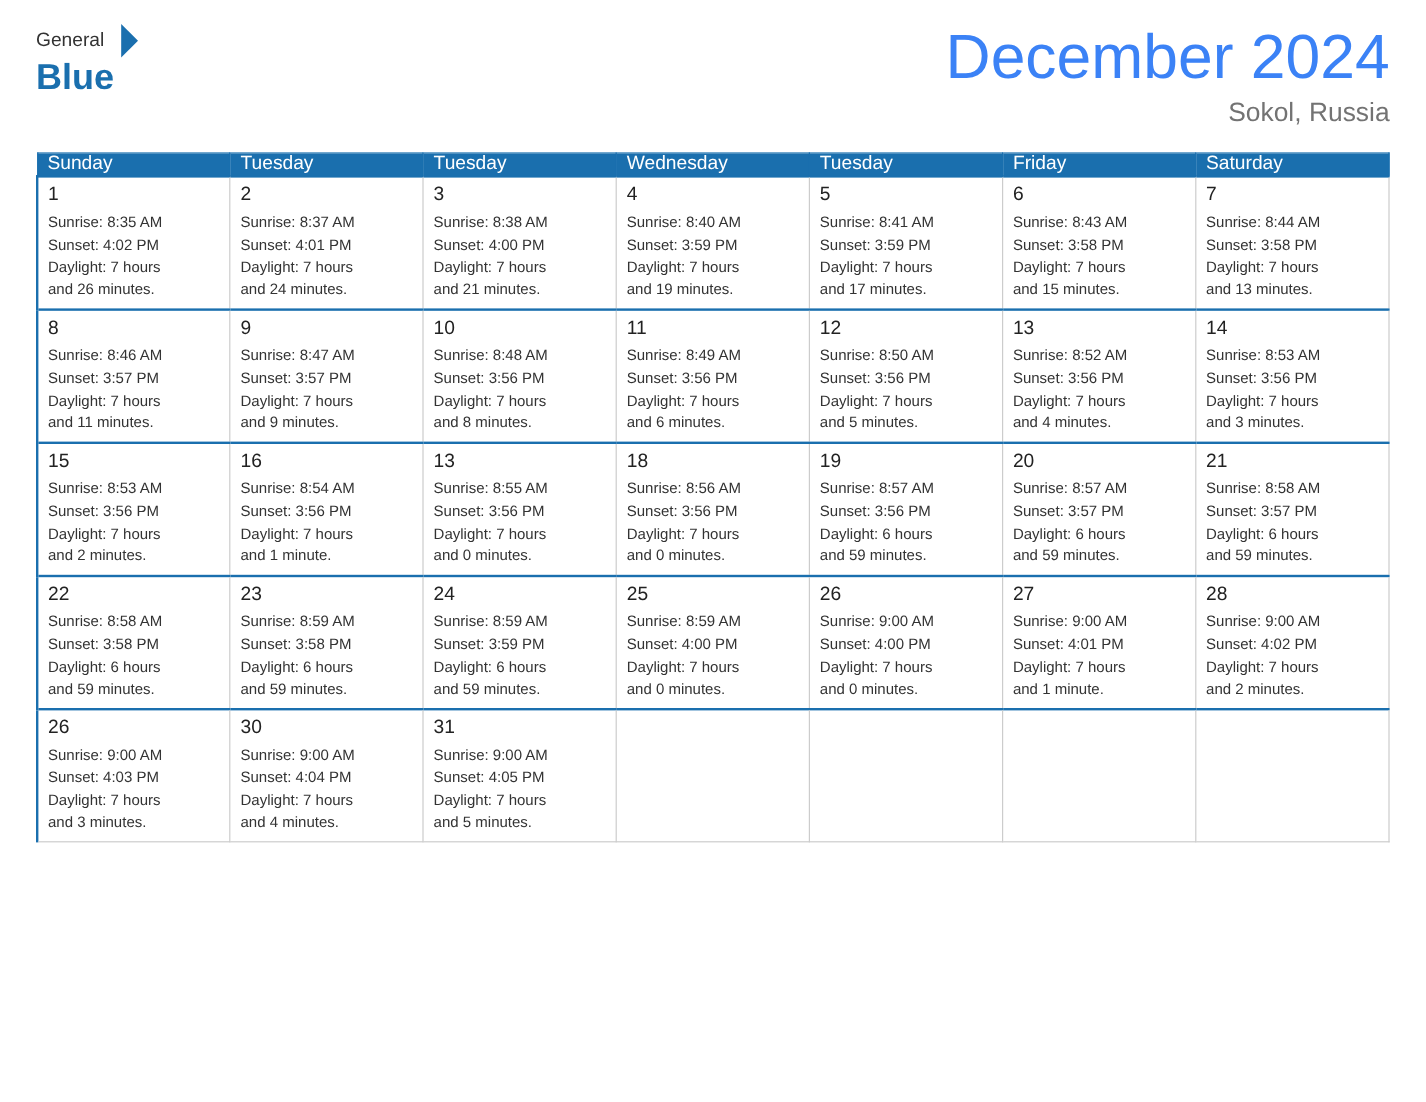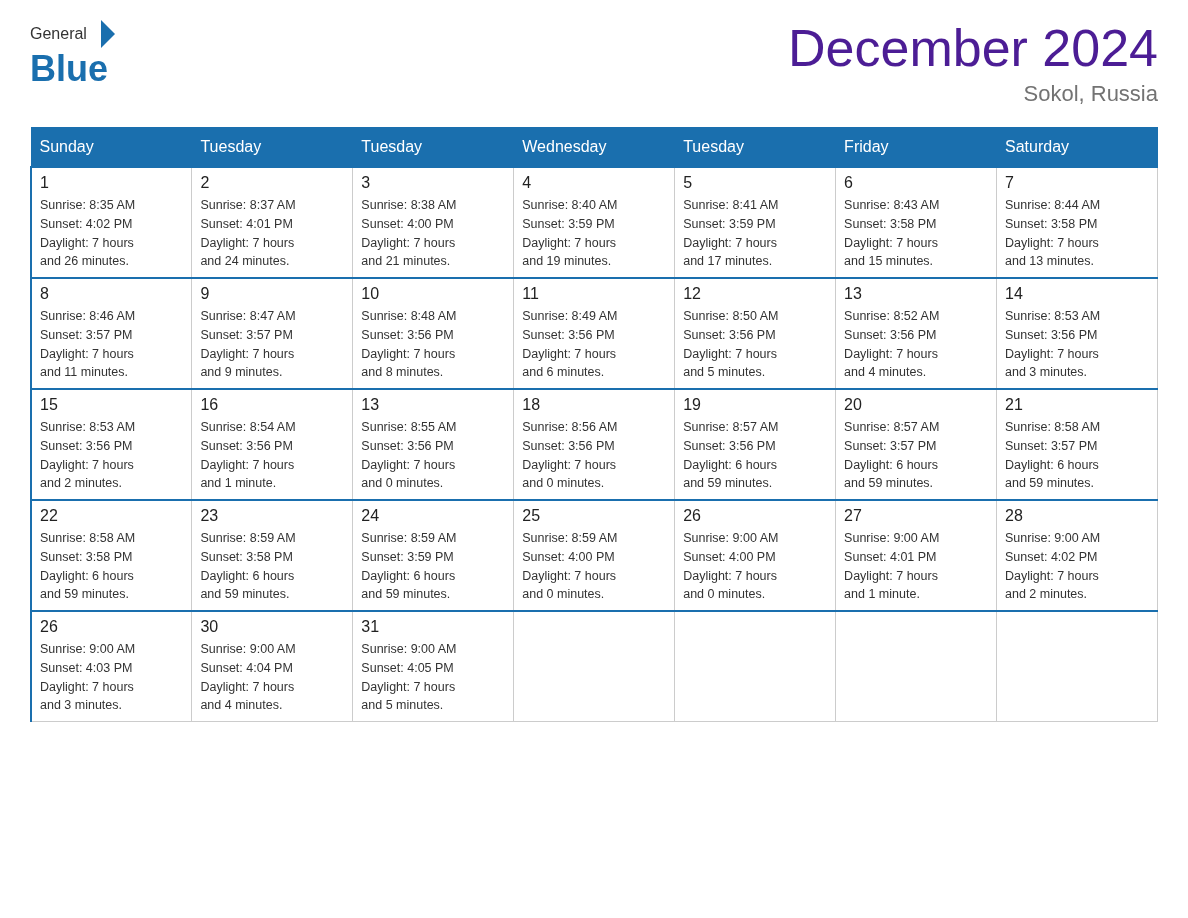--- a/index.html
+++ b/index.html
@@ -34,7 +34,7 @@
     }
     .logo-blue {
       color: #1a6fae;
-      font-size: 36px;
+      font-size: 30px;
       font-weight: bold;
     }
     .title-area {

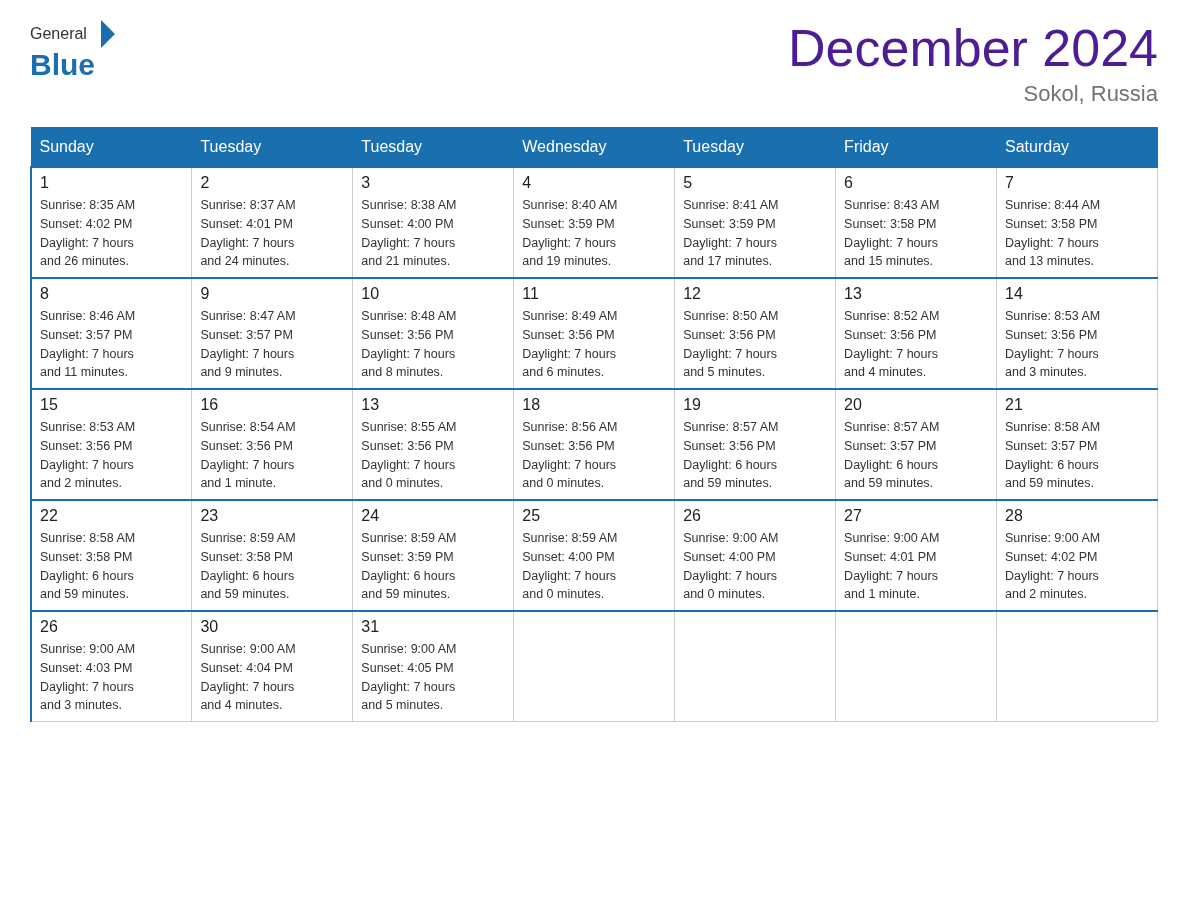--- a/index.html
+++ b/index.html
@@ -43,7 +43,7 @@
     .month-title {
       font-size: 52px;
       font-weight: 300;
-      color: #4c1d95;
+      color: #3b82f6;
       line-height: 1.1;
     }
     .location {

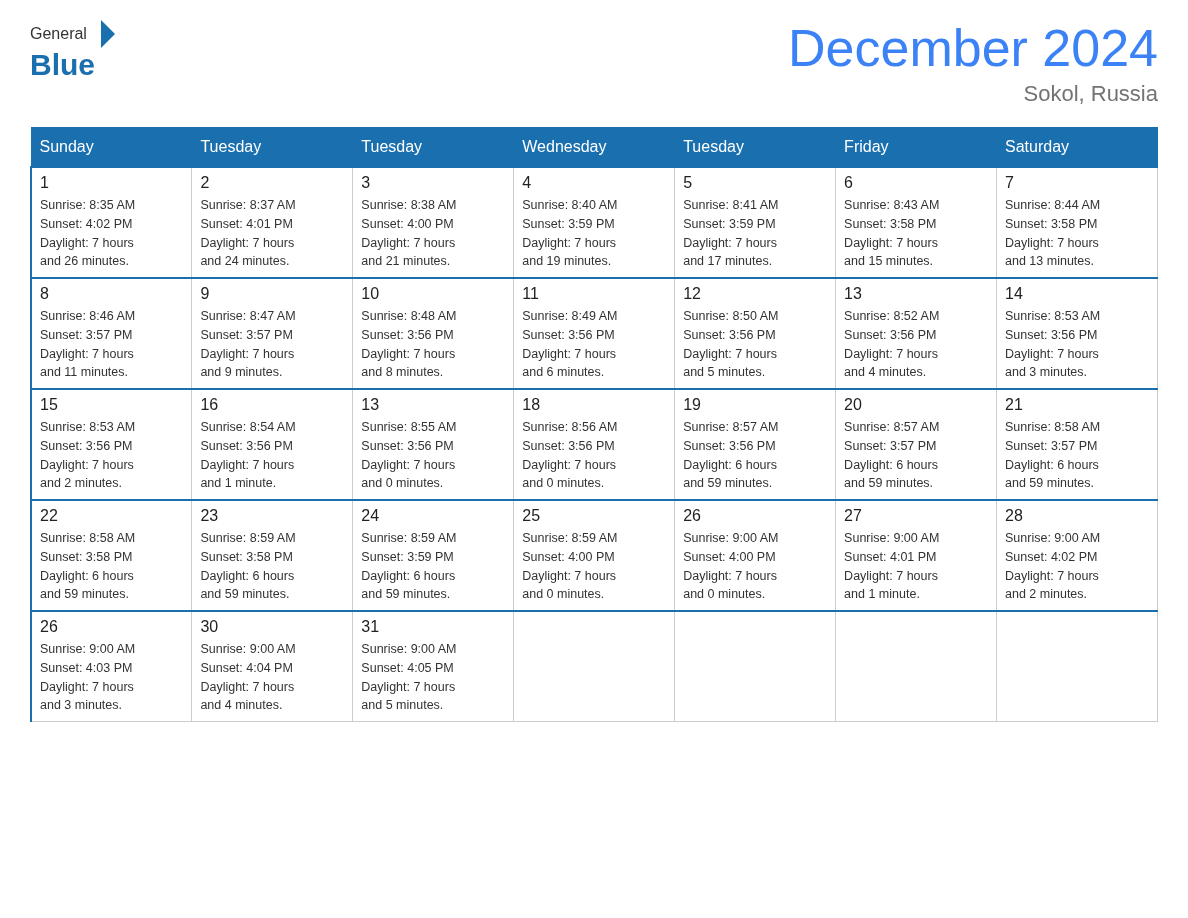--- a/index.html
+++ b/index.html
@@ -59,7 +59,7 @@
     th {
       background-color: #1a6fae;
       color: #fff;
-      padding: 10px 8px;
+      padding: 0 8px;
       text-align: left;
       font-size: 16px;
       font-weight: normal;

